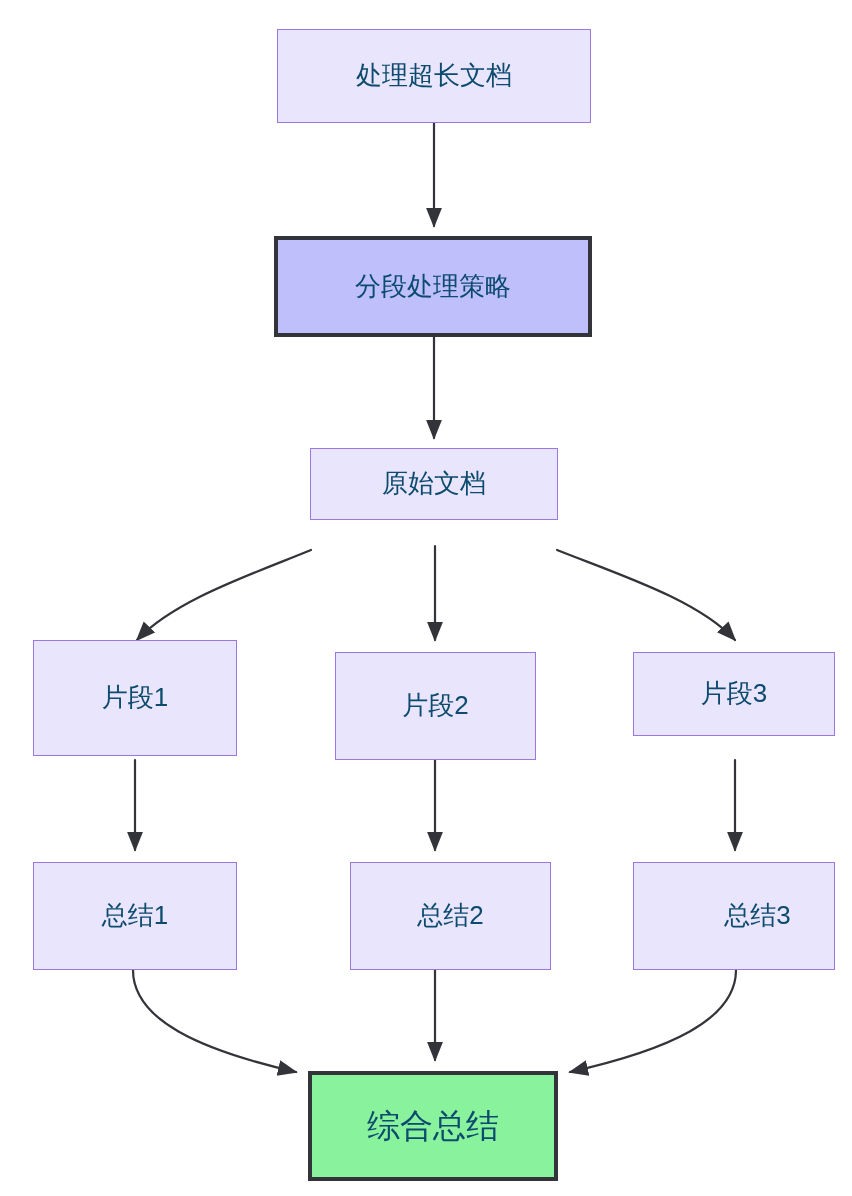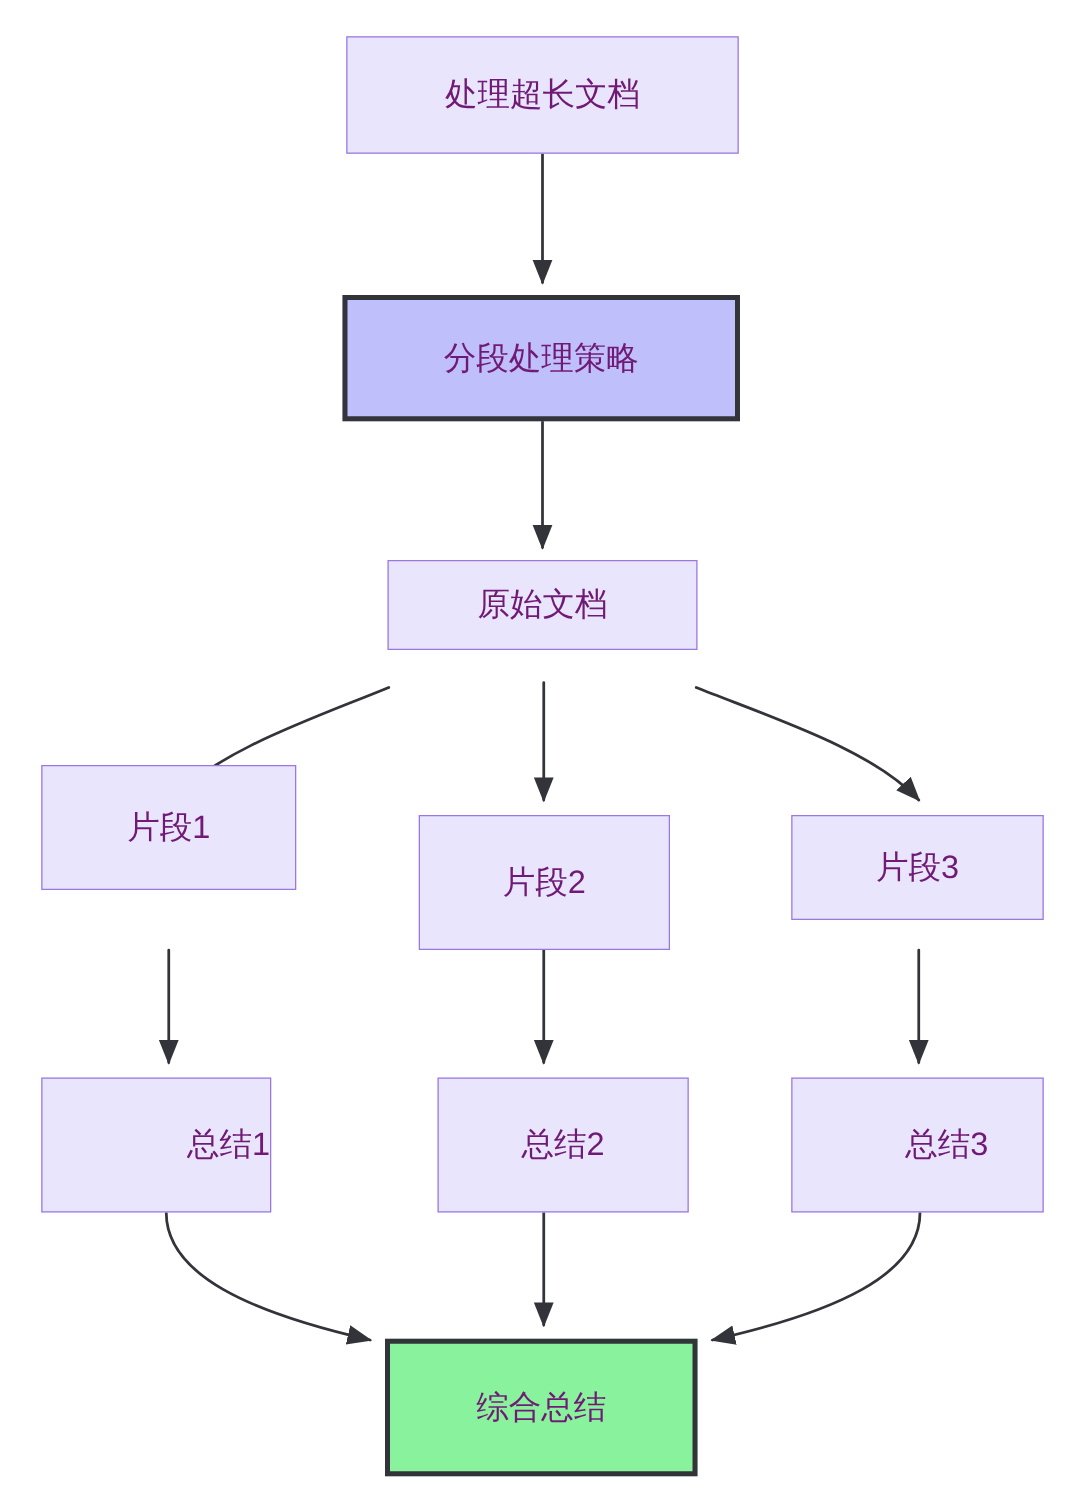--- a/index.html
+++ b/index.html
@@ -34,7 +34,7 @@
     justify-content: center;
     text-align: center;
     line-height: 1.2;
-    color: #701a75;
+    color: #0c4a6e;
     white-space: nowrap;
   }
   .node-label {

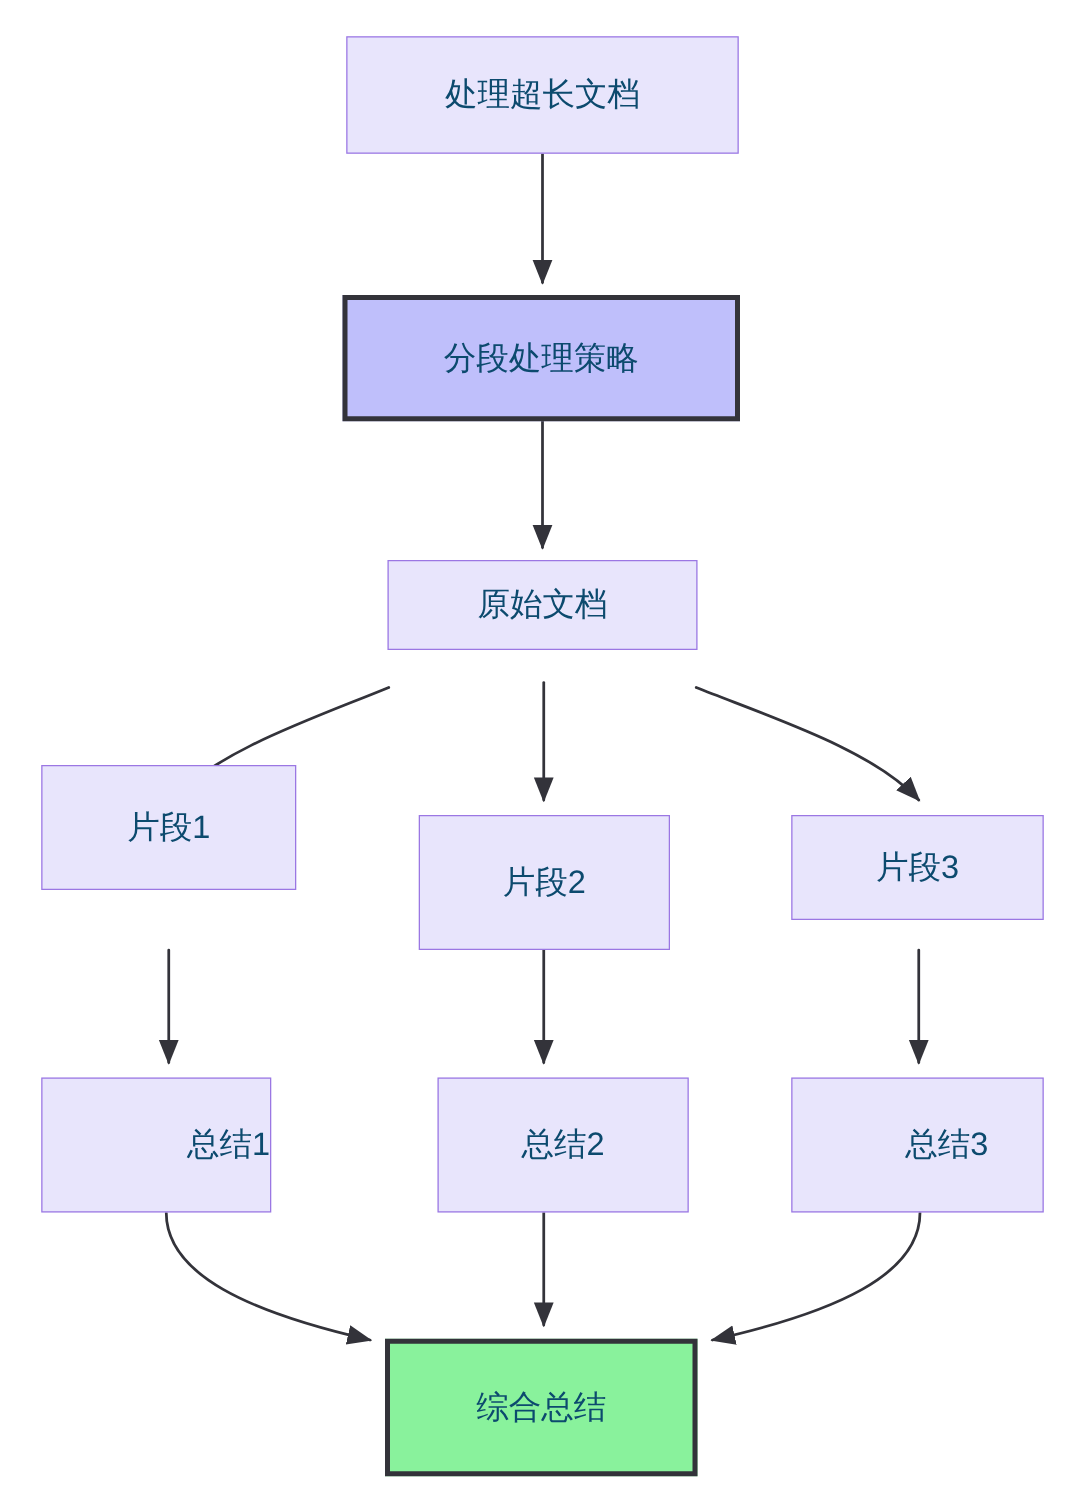--- a/index.html
+++ b/index.html
@@ -95,7 +95,7 @@
       <div class="node style-light" style="left: 310px; top: 448px; width: 248px; height: 72px;">
         <span class="node-label">原始文档</span>
       </div>
-      <div class="node style-light" style="left: 33px; top: 612px; width: 204px; height: 100px;">
+      <div class="node style-light" style="left: 33px; top: 640px; width: 204px; height: 116px;">
         <span class="node-label">片段1</span>
       </div>
       <div class="node style-light" style="left: 335px; top: 652px; width: 201px; height: 108px; align-items: center;">

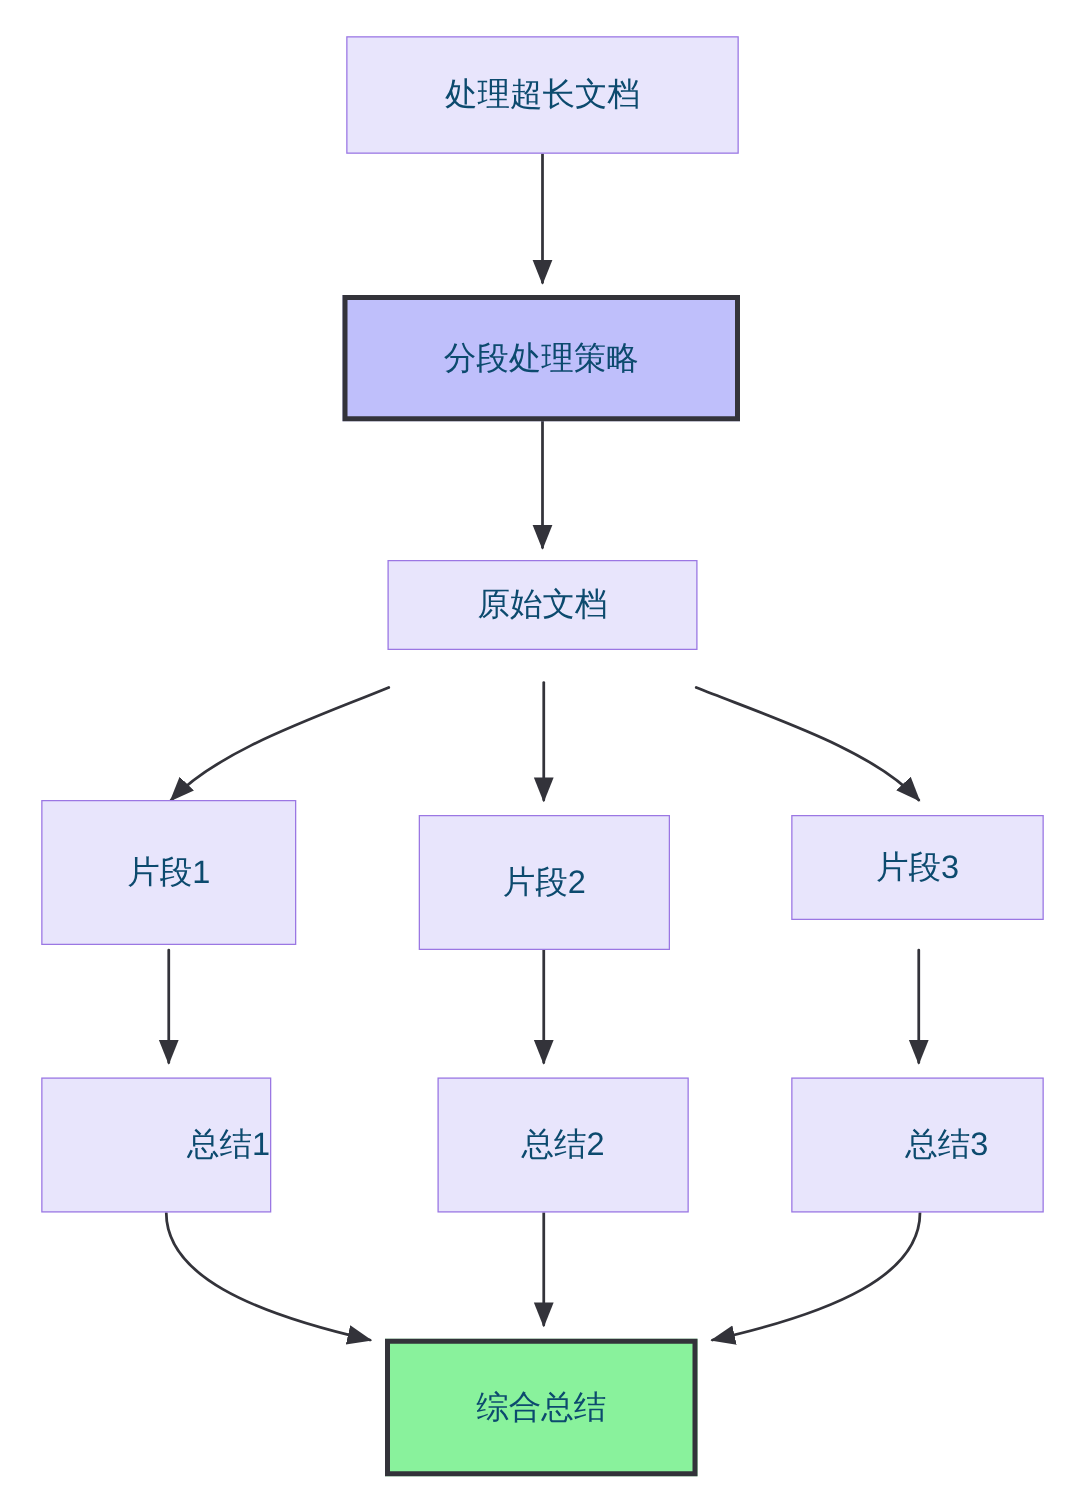--- a/index.html
+++ b/index.html
@@ -104,7 +104,7 @@
       <div class="node style-light" style="left: 633px; top: 652px; width: 202px; height: 84px;">
         <span class="node-label">片段3</span>
       </div>
-      <div class="node style-light" style="left: 33px; top: 862px; width: 184px; height: 108px; justify-content: flex-end;">
+      <div class="node style-light" style="left: 33px; top: 862px; width: 204px; height: 108px;">
         <span class="node-label">总结1</span>
       </div>
       <div class="node style-light" style="left: 335px; top: 862px; width: 201px; height: 108px; margin-left: 15px;">

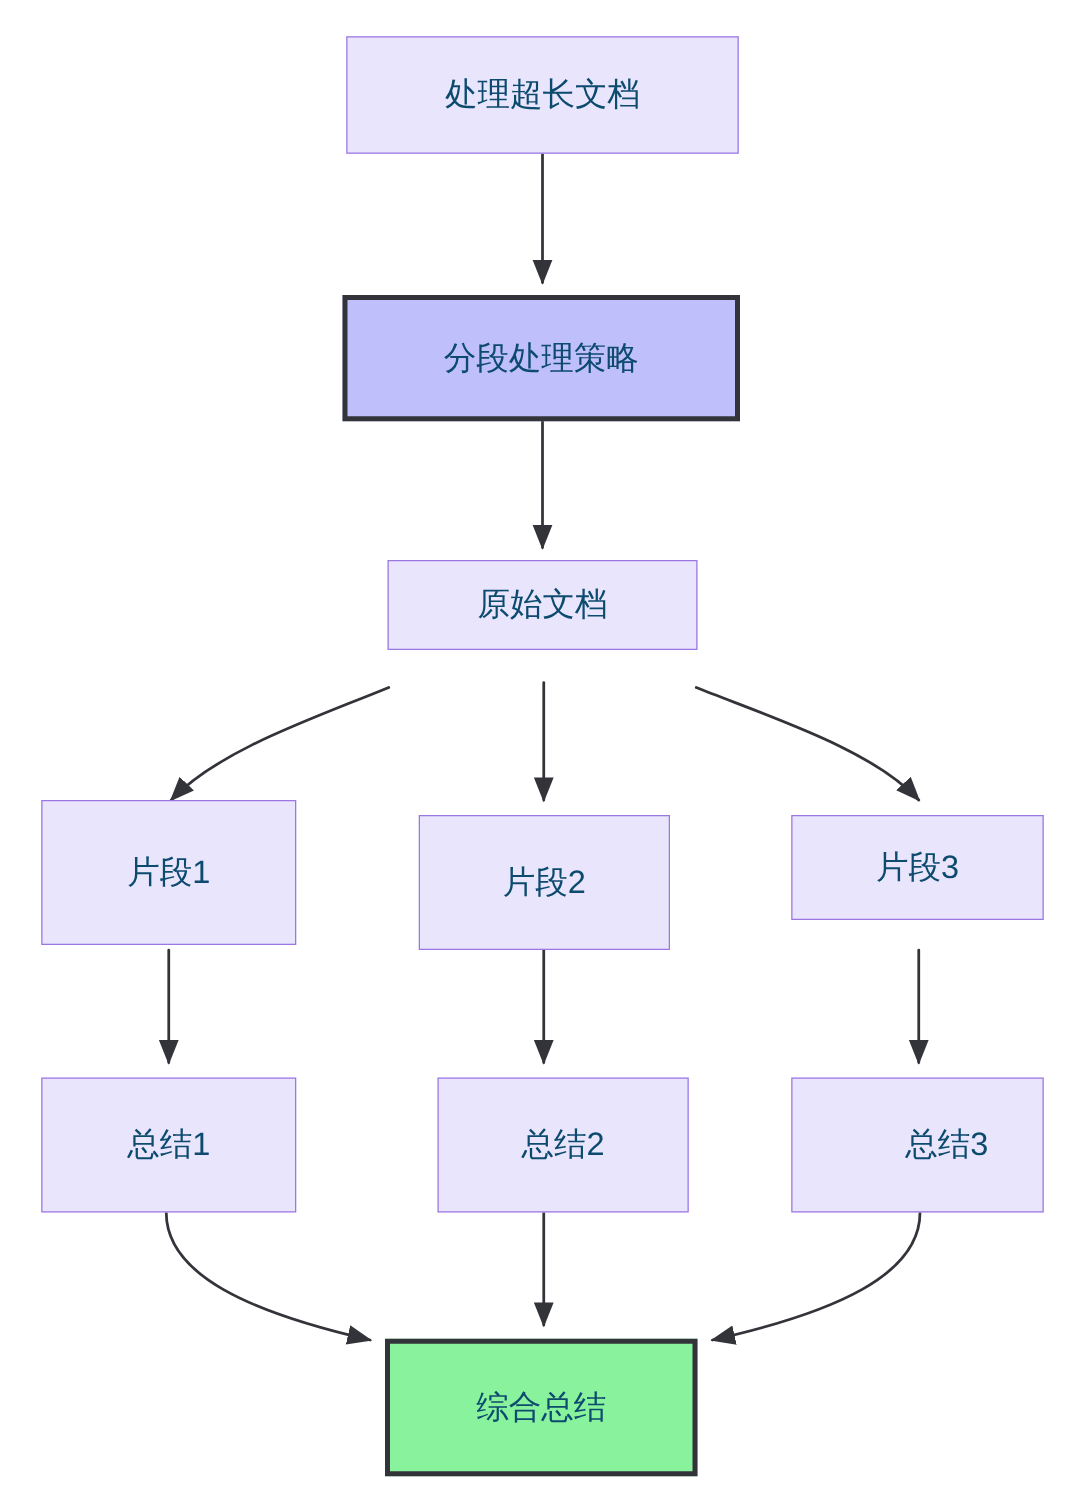--- a/index.html
+++ b/index.html
@@ -56,7 +56,7 @@
   .node.style-final {
     background: #89f29c;
     border: 4px solid #33333a;
-    font-size: 26px;
+    font-size: 33px;
   }
 </style>
 </head>

